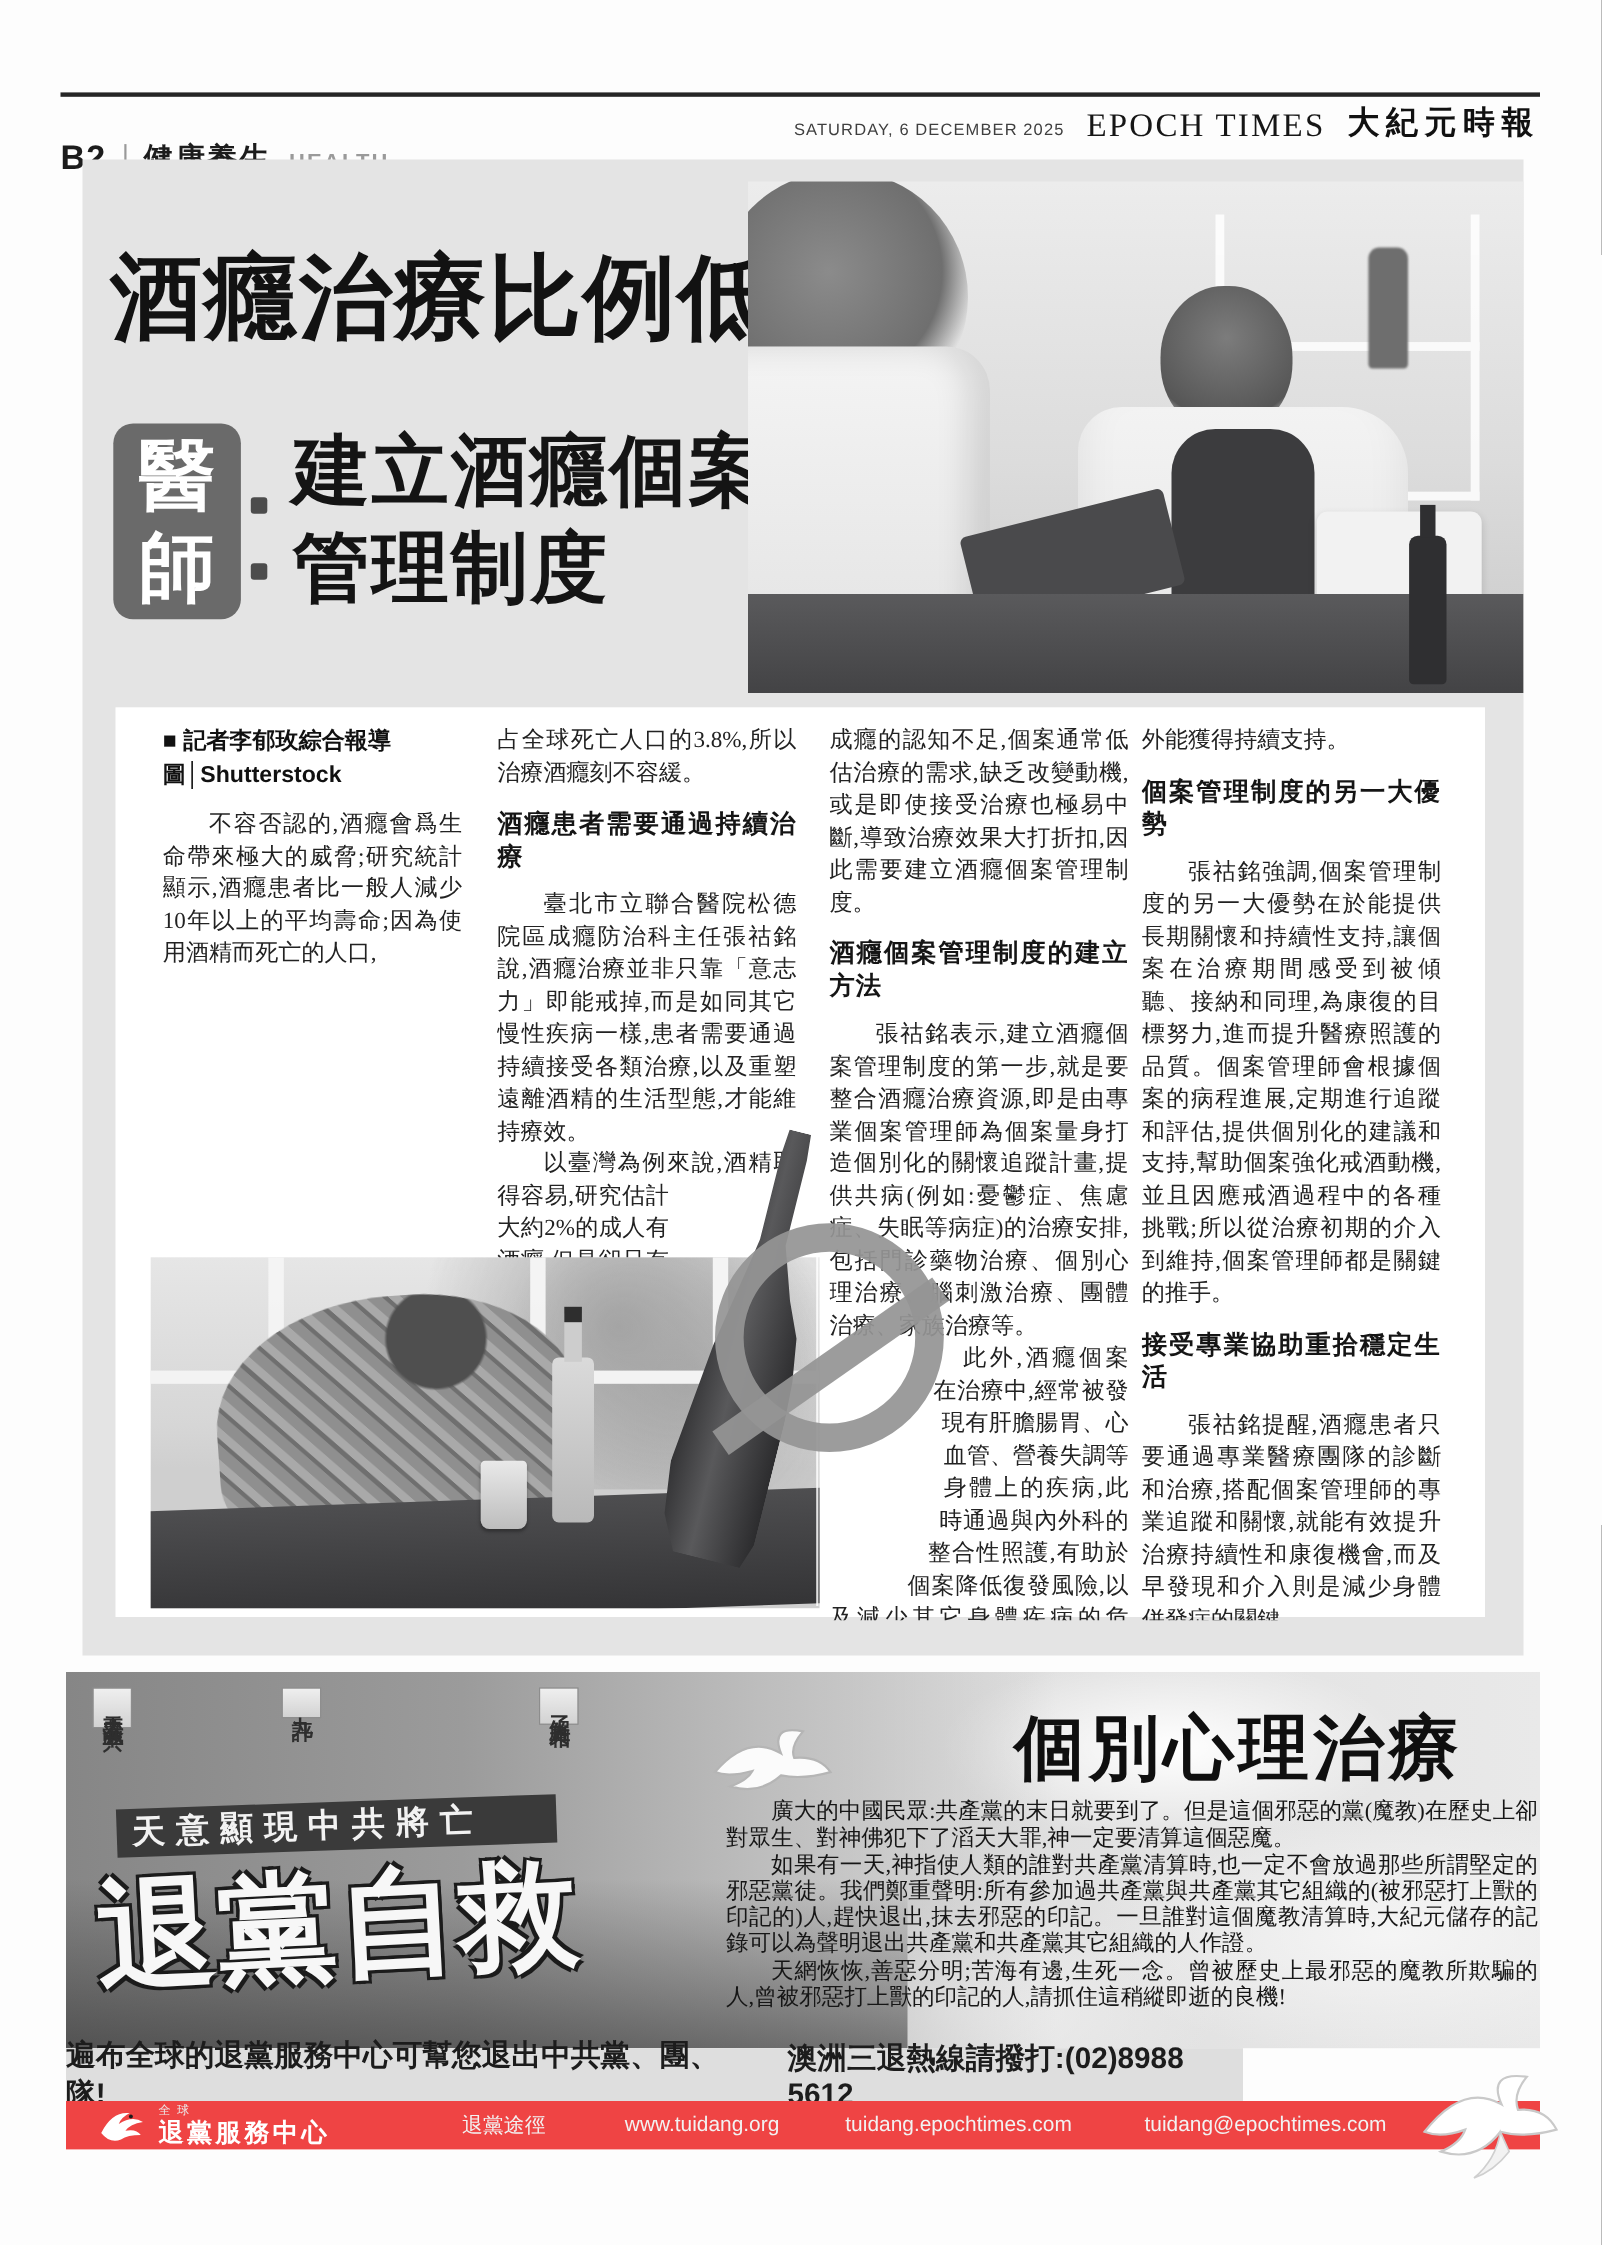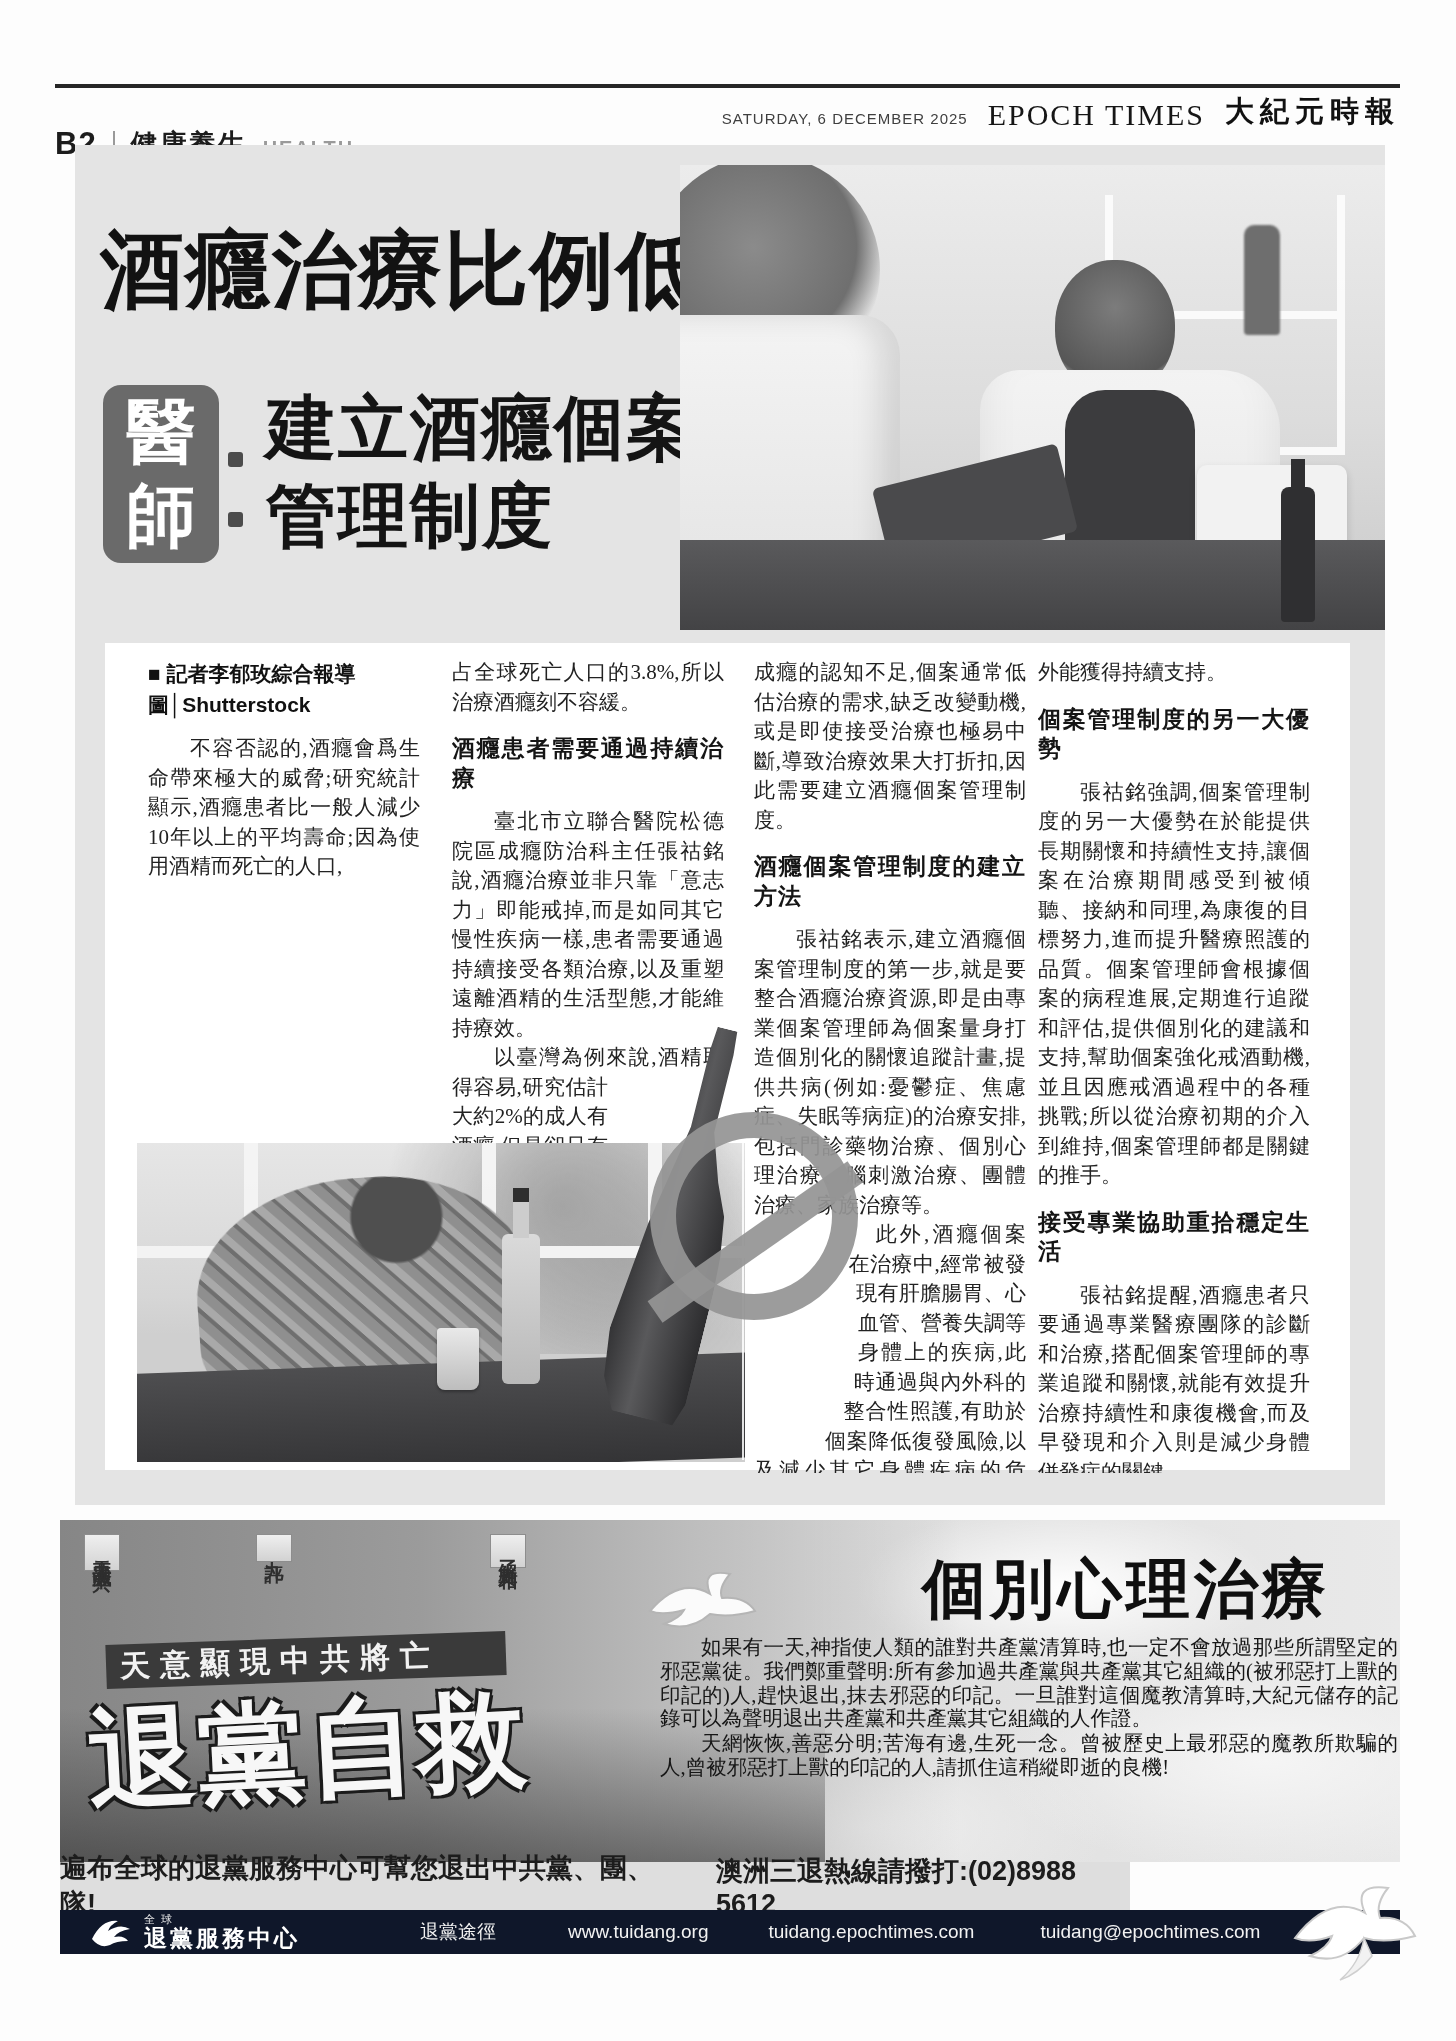--- a/index.html
+++ b/index.html
@@ -251,6 +251,7 @@
     </svg>
     <div class="ad-headline">個別心理治療</div>
     <div class="ad-text">
+      <p>廣大的中國民眾:共產黨的末日就要到了。但是這個邪惡的黨(魔教)在歷史上卻對眾生、對神佛犯下了滔天大罪,神一定要清算這個惡魔。</p>
       <p>如果有一天,神指使人類的誰對共產黨清算時,也一定不會放過那些所謂堅定的邪惡黨徒。我們鄭重聲明:所有參加過共產黨與共產黨其它組織的(被邪惡打上獸的印記的)人,趕快退出,抹去邪惡的印記。一旦誰對這個魔教清算時,大紀元儲存的記錄可以為聲明退出共產黨和共產黨其它組織的人作證。</p>
       <p>天網恢恢,善惡分明;苦海有邊,生死一念。曾被歷史上最邪惡的魔教所欺騙的人,曾被邪惡打上獸的印記的人,請抓住這稍縱即逝的良機!</p>
     </div>

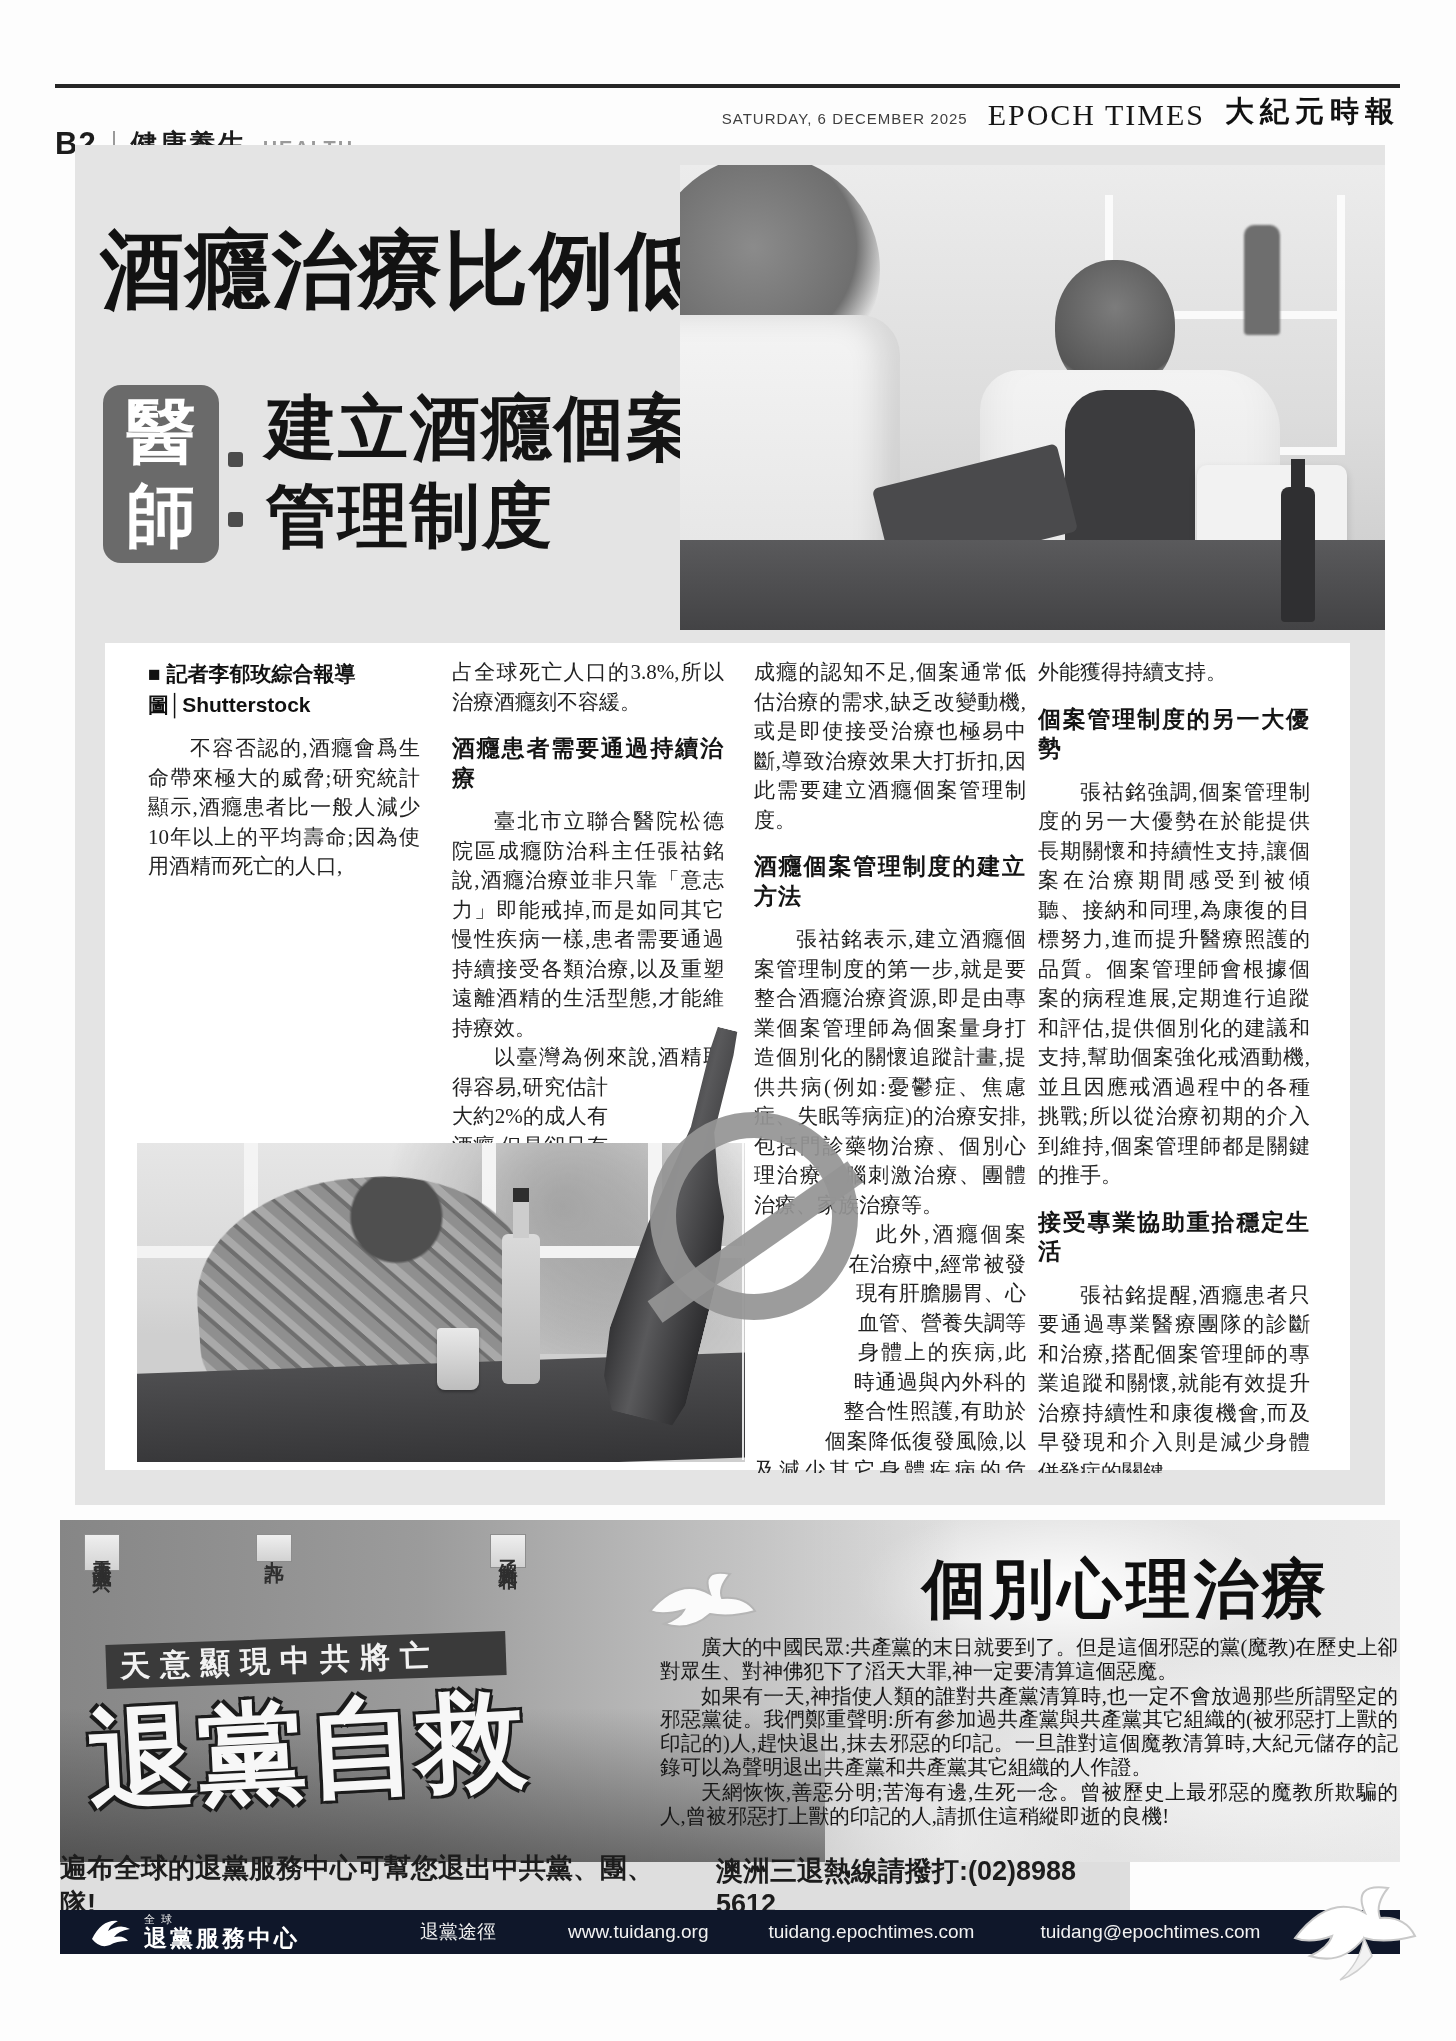--- a/index.html
+++ b/index.html
@@ -141,7 +141,7 @@
   .tagline { left:60px; top:1862px; width:1070px; height:48px; background:#dedede;
     display:flex; align-items:center; justify-content:center; gap:46px;
     font-family:"Liberation Sans","DejaVu Sans",sans-serif; font-size:27px; font-weight:800; color:#1c1c1c; }
-  .footerbar { left:60px; top:1910px; width:1340px; height:44px; background:#0f172a; color:#fff;
+  .footerbar { left:60px; top:1910px; width:1340px; height:44px; background:#ef4444; color:#fff;
     display:flex; align-items:center; font-family:"Liberation Sans","DejaVu Sans",sans-serif; }
   .fb-logo { display:flex; align-items:center; gap:10px; margin-left:28px; }
   .fb-logo-txt { display:flex; flex-direction:column; line-height:1; }

